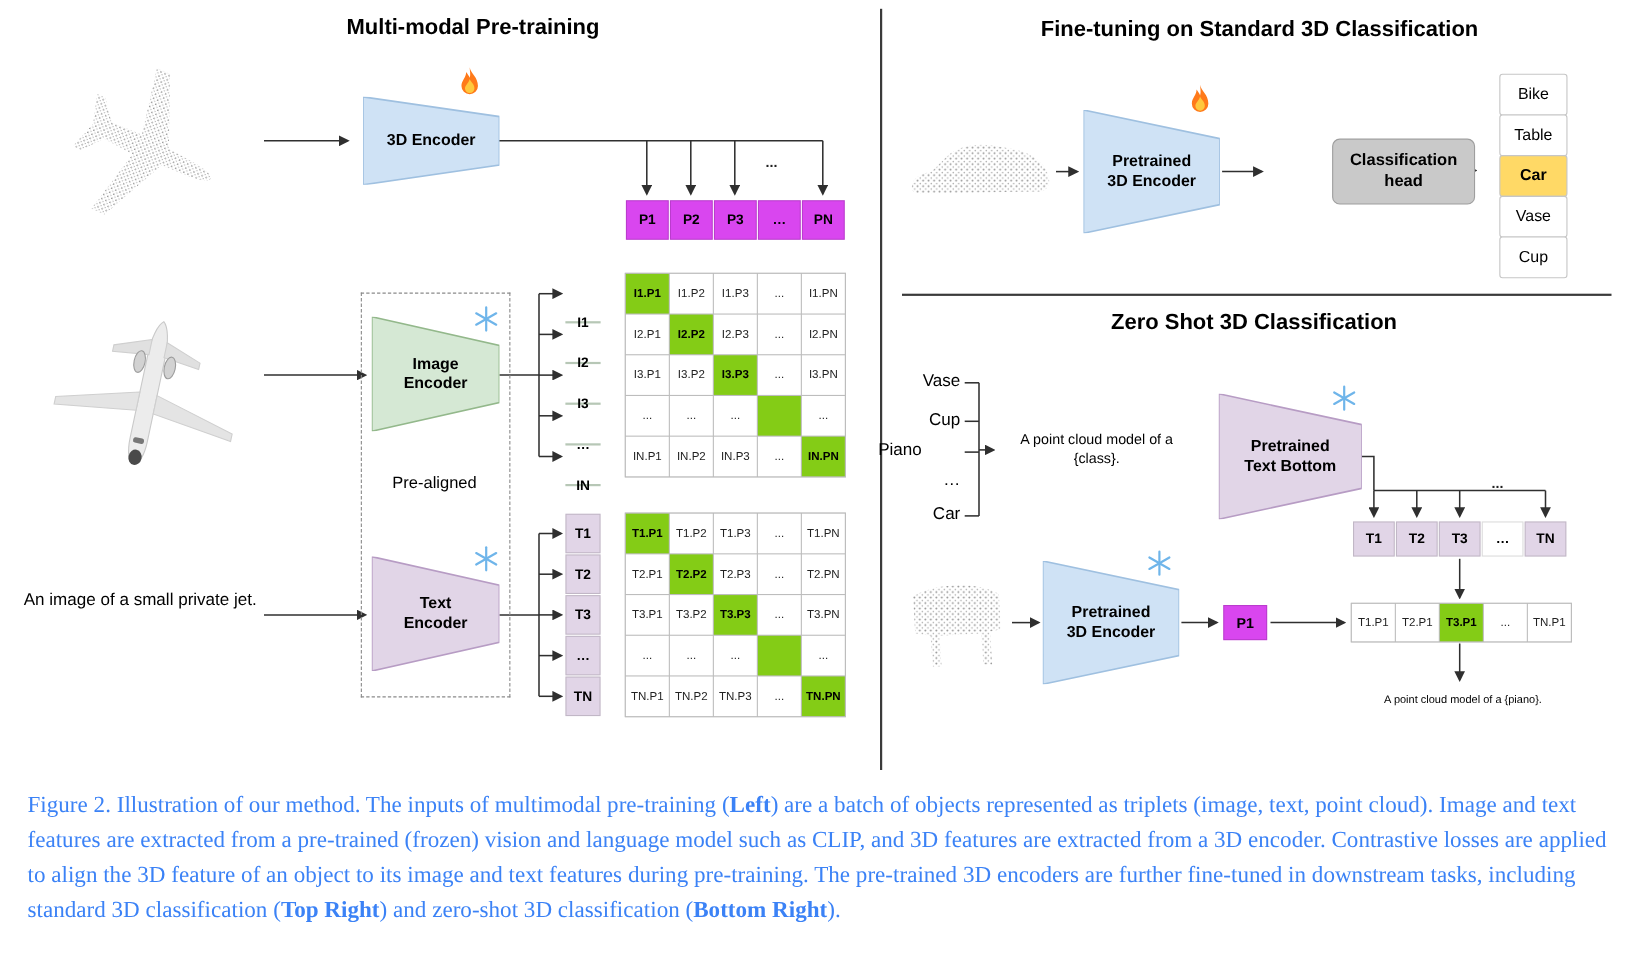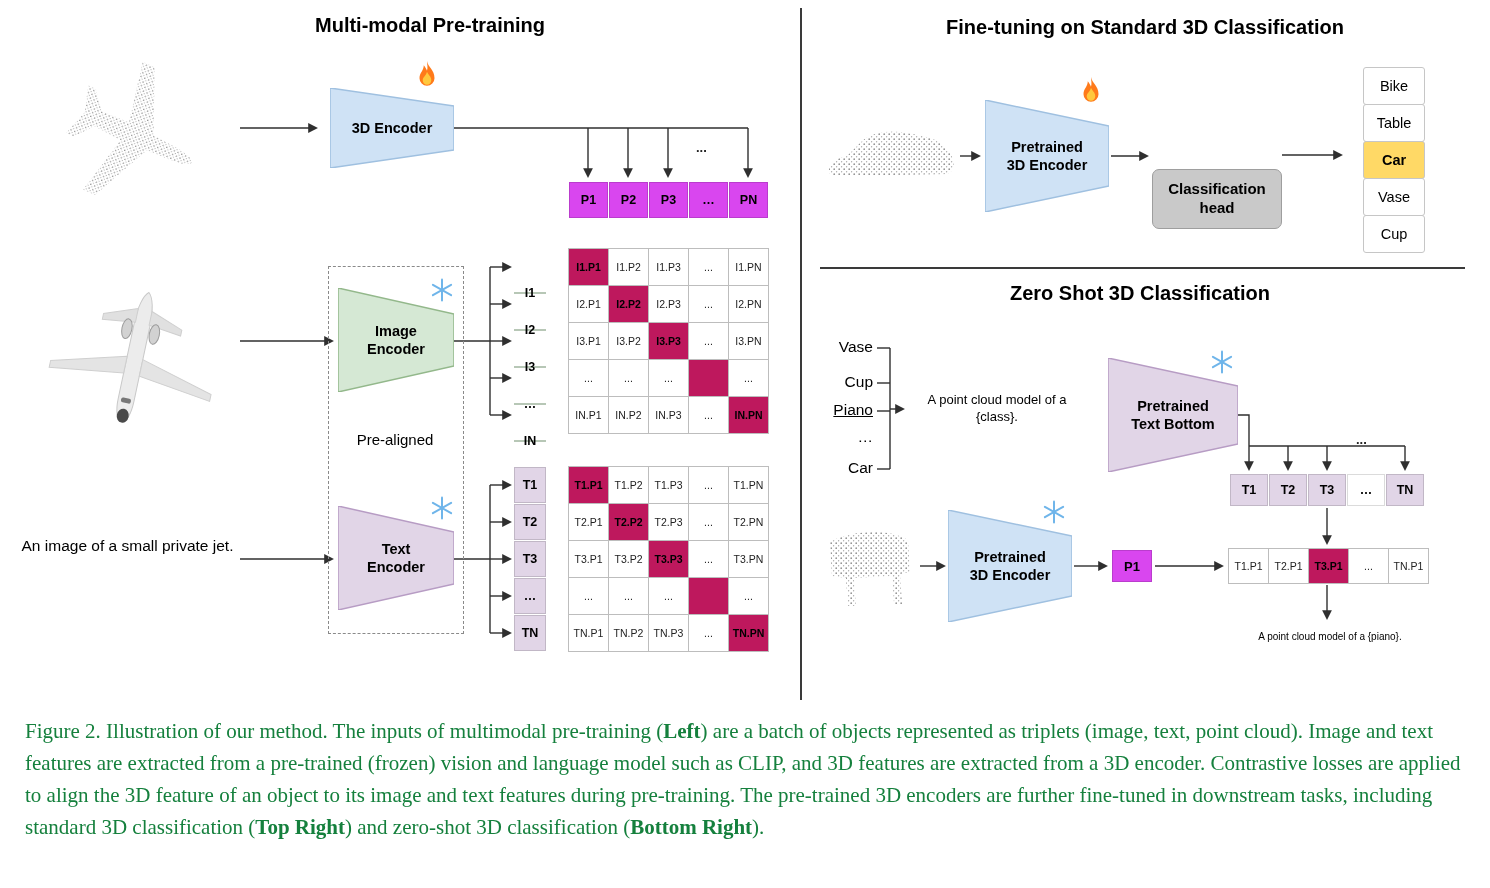--- a/index.html
+++ b/index.html
@@ -287,7 +287,7 @@
   <path d="M12,11 C13,14 16,15 16,19 A4,4 0 0,1 8,19 C8,16 11,15 12,11 Z" fill="#FFC83D"></path>
 </svg>
 
-<div class="headbox" style="left:1152px;top:126px;width:130px;height:60px;margin-top:43px;">
+<div class="headbox" style="left:1211px;top:126px;width:130px;height:60px;">
   <span>Classification head</span>
 </div>
 

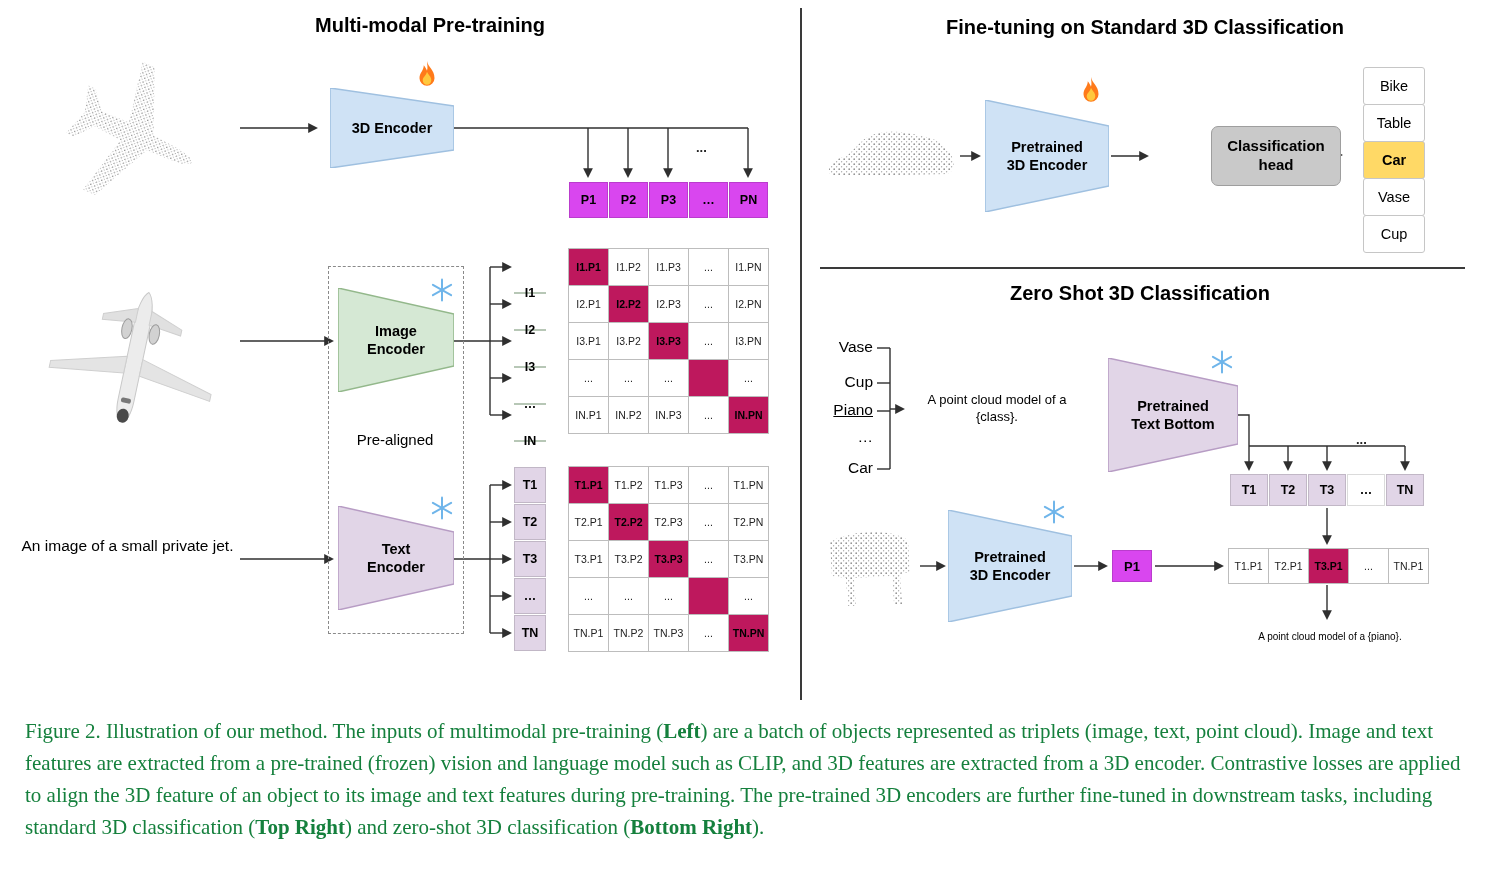--- a/index.html
+++ b/index.html
@@ -17,7 +17,7 @@
   .matrix{position:absolute;display:grid;gap:1px;background:#bdbdbd;border:1px solid #bdbdbd;}
   .mcell{background:#ffffff;display:flex;align-items:center;justify-content:center;
          font-size:10.5px;color:#222;}
-  .mcell.hl{background:#be185d;font-weight:bold;color:#000;}
+  .mcell.hl{background:#84cc16;font-weight:bold;color:#000;}
   .hgrid{position:absolute;display:grid;gap:1px;}
   .hcell{display:flex;align-items:center;justify-content:center;font-weight:bold;font-size:12.5px;
          box-sizing:border-box;border:1px solid rgba(0,0,0,0.14);}

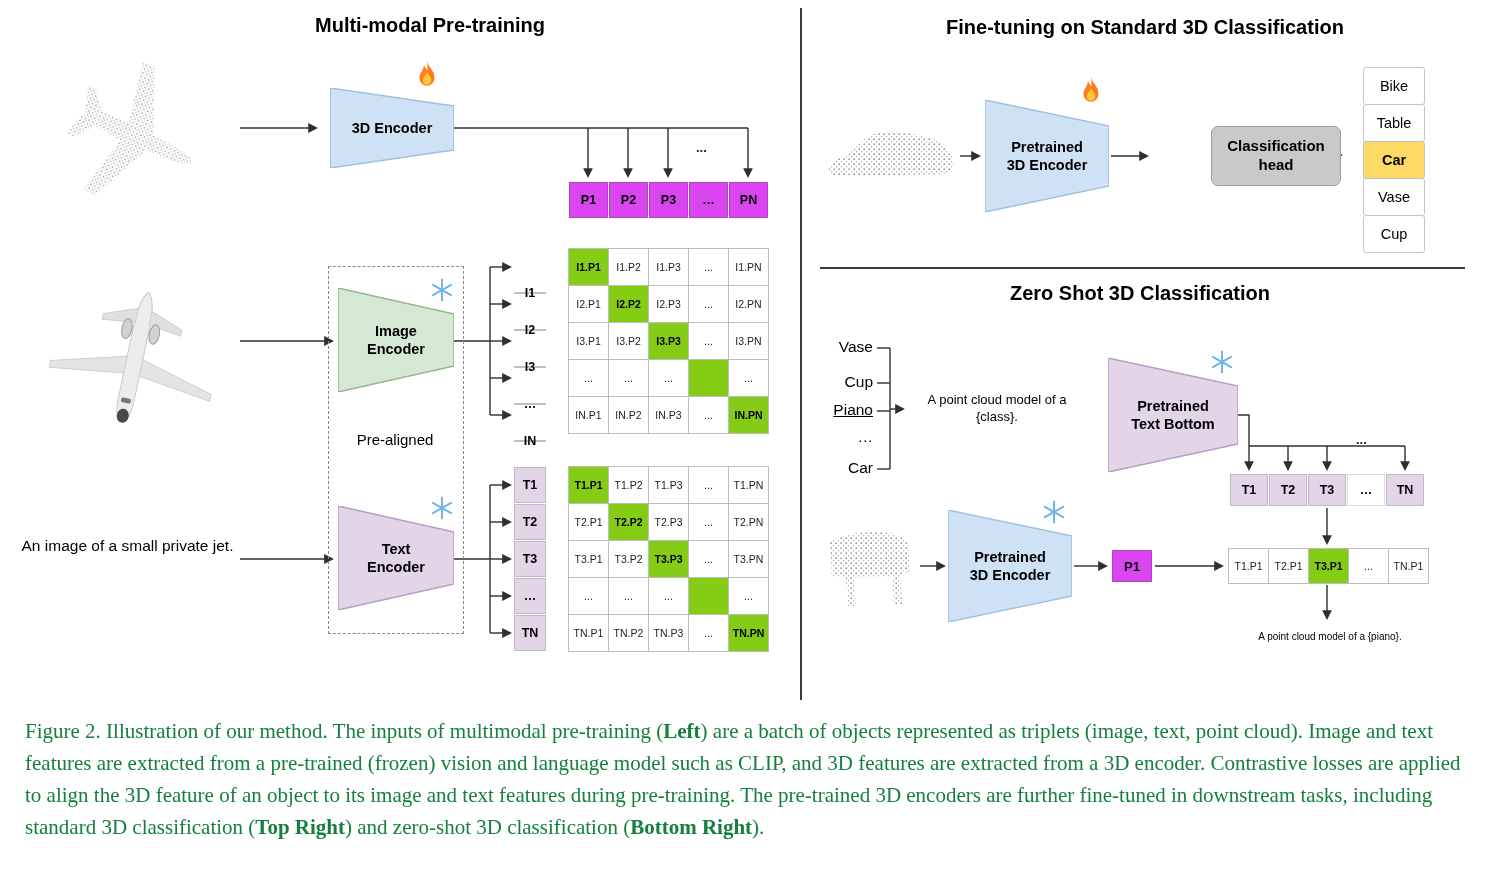--- a/index.html
+++ b/index.html
@@ -303,7 +303,7 @@
 
 <div class="zs-class" style="left:815px;top:338px;">Vase</div>
 <div class="zs-class" style="left:815px;top:373px;">Cup</div>
-<div class="zs-class" style="left:815px;top:401px;text-decoration:underline;">Piano</div>
+<div class="zs-class" style="left:780px;top:401px;">Piano</div>
 <div class="zs-class" style="left:815px;top:428px;">…</div>
 <div class="zs-class" style="left:815px;top:459px;">Car</div>
 

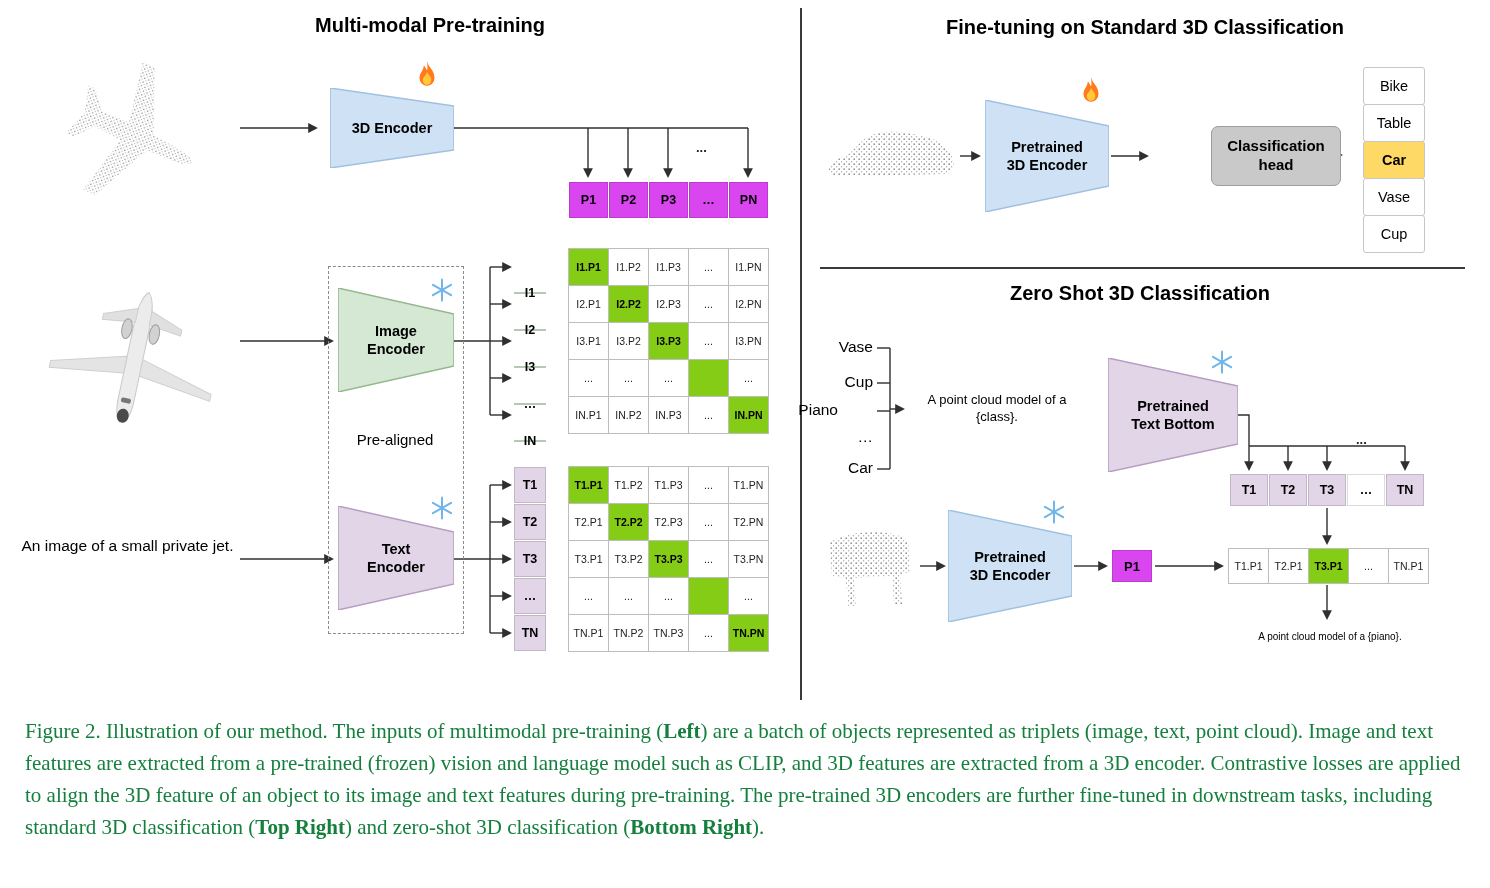--- a/index.html
+++ b/index.html
@@ -39,7 +39,7 @@
   .dots-ellipsis{position:absolute;font-size:13px;font-weight:bold;color:#222;}
   .zs-class{position:absolute;width:58px;text-align:right;font-size:15.5px;}
   .caption{position:absolute;left:25px;top:716px;width:1440px;
-           font-family:"Liberation Serif",serif;font-size:21px;line-height:1.52;color:#15803d;}
+           font-family:"Liberation Serif",serif;font-size:21px;line-height:1.52;color:#3b82f6;}
 </style>
 </head>
 <body>

